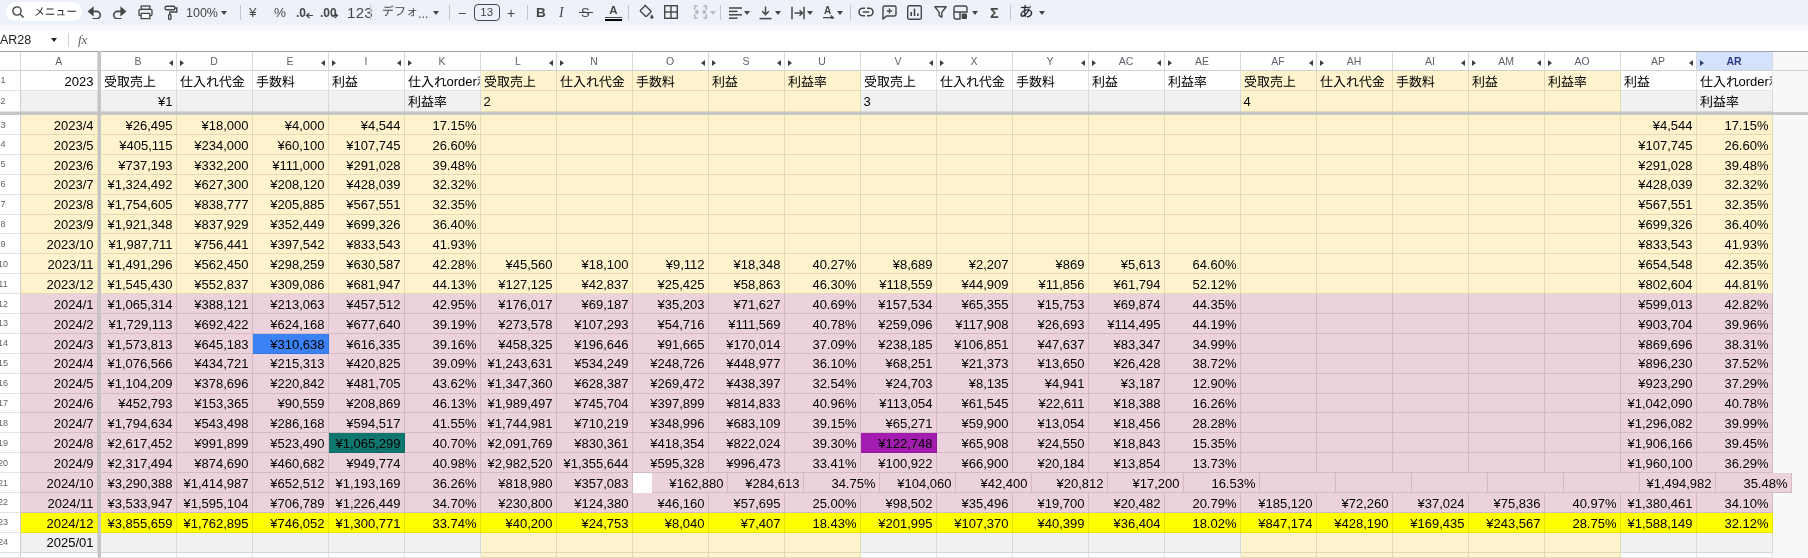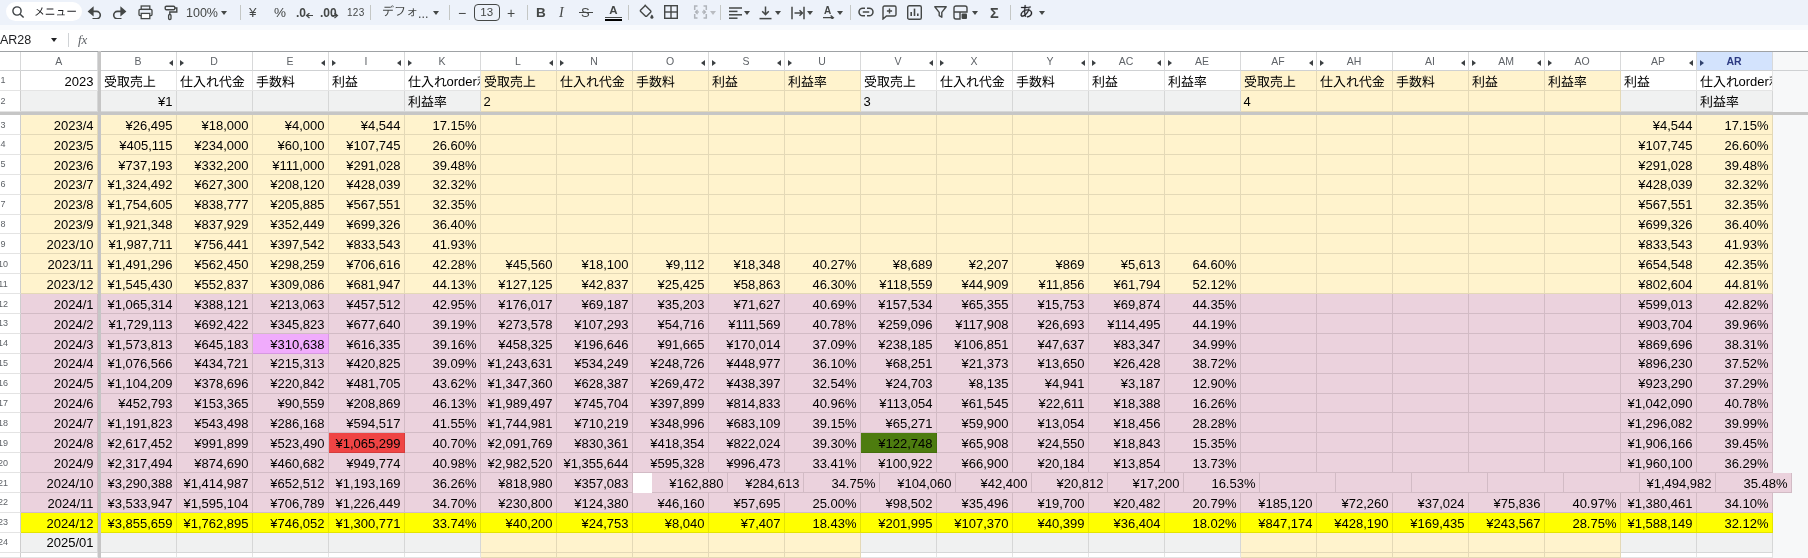--- a/index.html
+++ b/index.html
@@ -83,7 +83,7 @@
     <svg class="abs" style="left:331px;top:12.5px" width="8" height="6" viewBox="0 0 8 6">
       <path d="M0 2.5 H6 M3.5 0 L6.5 2.5 L3.5 5" fill="none" stroke="#444746" stroke-width="1.2"></path>
     </svg>
-    <div class="abs ticn tt" style="left:347px;font-size:10px;letter-spacing:.3px">123</div>
+    <div class="abs ticn tt" style="left:347px;font-size:15px;letter-spacing:.3px">123</div>
     <div class="abs sep" style="left:370px"></div>
     <div class="abs ticn" style="left:382px">
       <svg width="36.0" height="14.2" style="display:block" viewBox="0 0 3000 1180" preserveAspectRatio="xMinYMin">

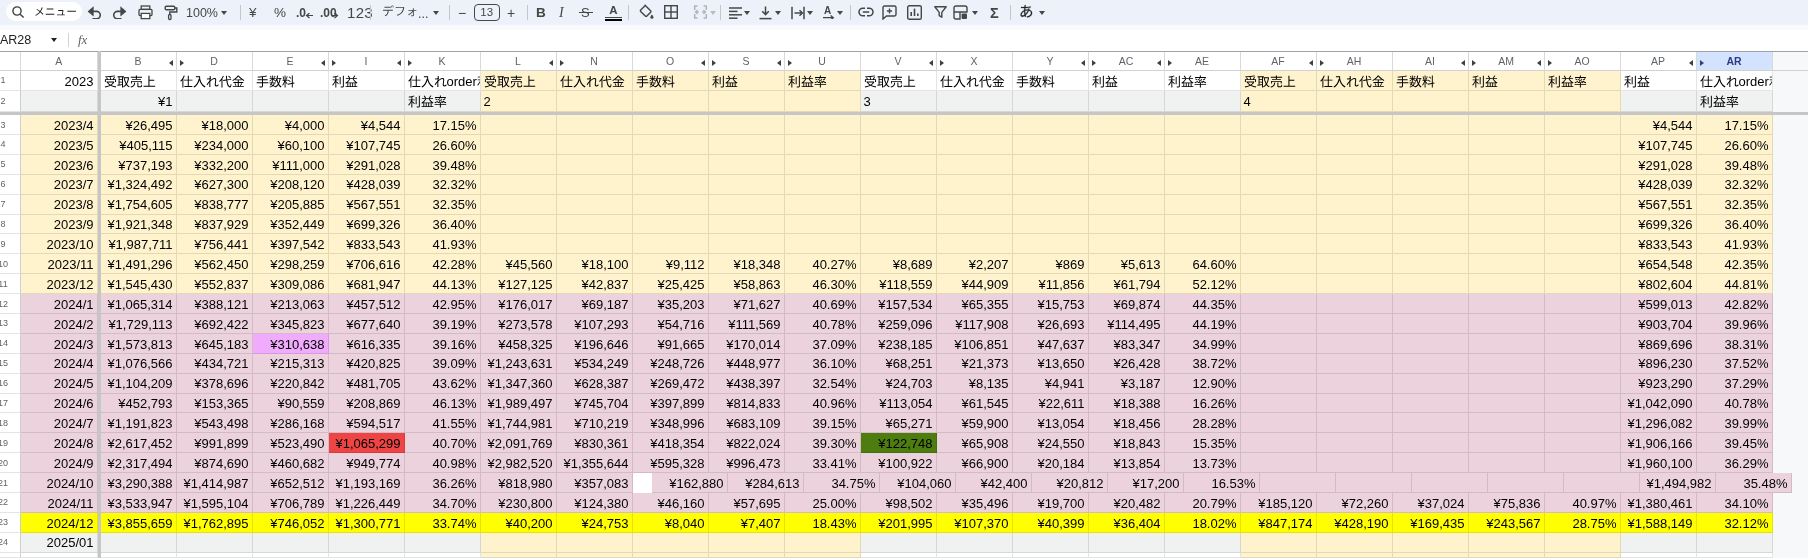--- a/index.html
+++ b/index.html
@@ -733,7 +733,7 @@
         <div class="c num" style="width:76.0px;background:#fff3cd;">¥1,491,296</div>
         <div class="c num" style="width:76.0px;background:#fff3cd;">¥562,450</div>
         <div class="c num" style="width:76.0px;background:#fff3cd;">¥298,259</div>
-        <div class="c num" style="width:76.0px;background:#fff3cd;">¥706,616</div>
+        <div class="c num" style="width:76.0px;background:#fff3cd;">¥630,587</div>
         <div class="c num" style="width:76.0px;background:#fff3cd;">42.28%</div>
         <div class="c num" style="width:76.0px;background:#fff3cd;">¥45,560</div>
         <div class="c num" style="width:76.0px;background:#fff3cd;">¥18,100</div>

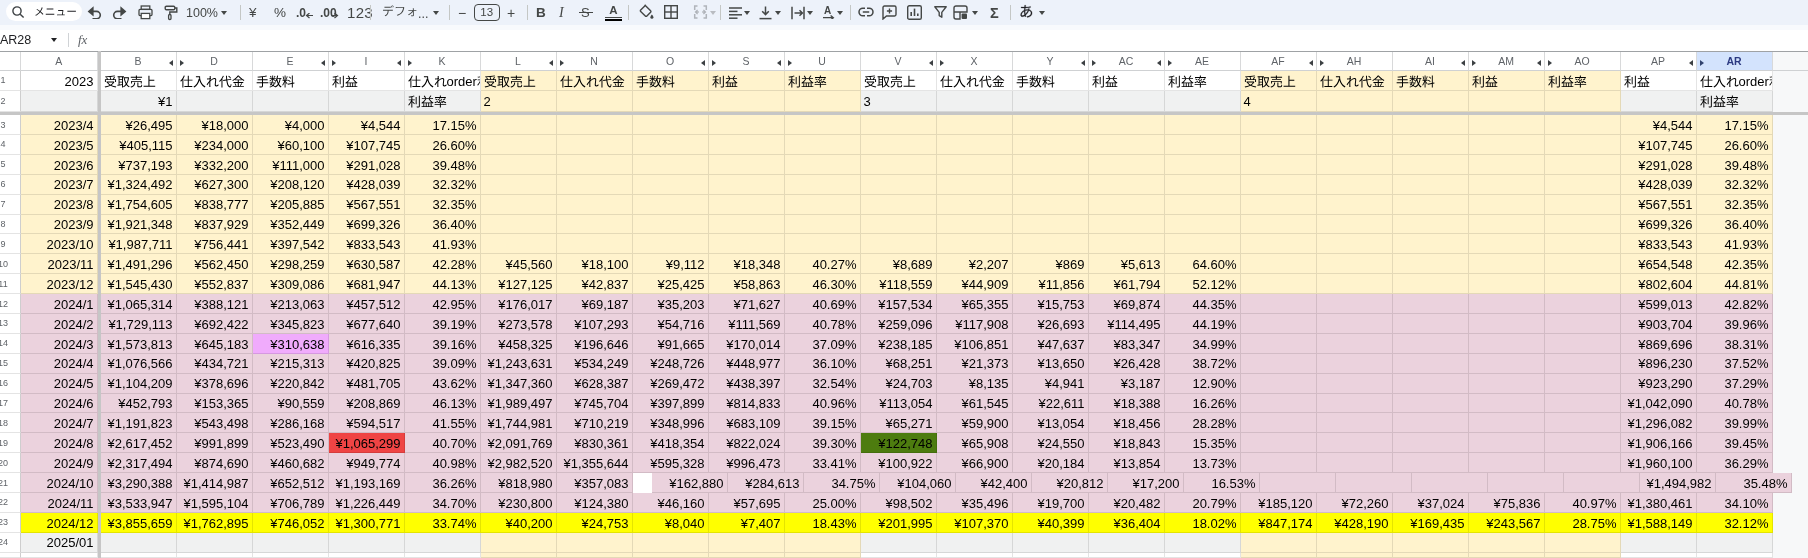--- a/index.html
+++ b/index.html
@@ -822,7 +822,7 @@
         <div style="flex:none;width:3.0px;height:100%"></div>
         <div class="c num" style="width:76.0px;background:#ebd2dd;">¥1,729,113</div>
         <div class="c num" style="width:76.0px;background:#ebd2dd;">¥692,422</div>
-        <div class="c num" style="width:76.0px;background:#ebd2dd;">¥345,823</div>
+        <div class="c num" style="width:76.0px;background:#ebd2dd;">¥624,168</div>
         <div class="c num" style="width:76.0px;background:#ebd2dd;">¥677,640</div>
         <div class="c num" style="width:76.0px;background:#ebd2dd;">39.19%</div>
         <div class="c num" style="width:76.0px;background:#ebd2dd;">¥273,578</div>

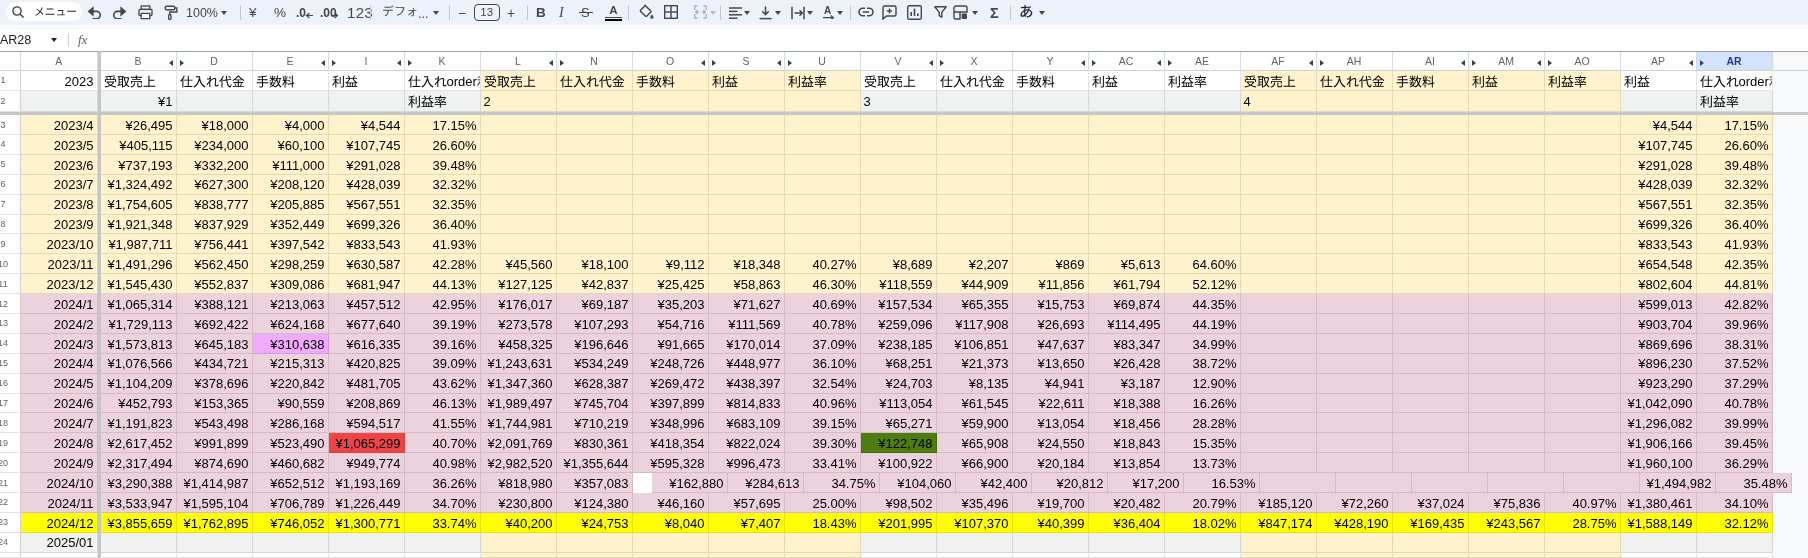--- a/index.html
+++ b/index.html
@@ -852,7 +852,7 @@
         <div style="flex:none;width:3.0px;height:100%"></div>
         <div class="c num" style="width:76.0px;background:#ebd2dd;">¥1,573,813</div>
         <div class="c num" style="width:76.0px;background:#ebd2dd;">¥645,183</div>
-        <div class="c num" style="width:76.0px;background:#f0abfc;padding-left:44px;">¥310,638</div>
+        <div class="c num" style="width:76.0px;background:#3b82f6;padding-left:44px;">¥310,638</div>
         <div class="c num" style="width:76.0px;background:#ebd2dd;">¥616,335</div>
         <div class="c num" style="width:76.0px;background:#ebd2dd;">39.16%</div>
         <div class="c num" style="width:76.0px;background:#ebd2dd;">¥458,325</div>

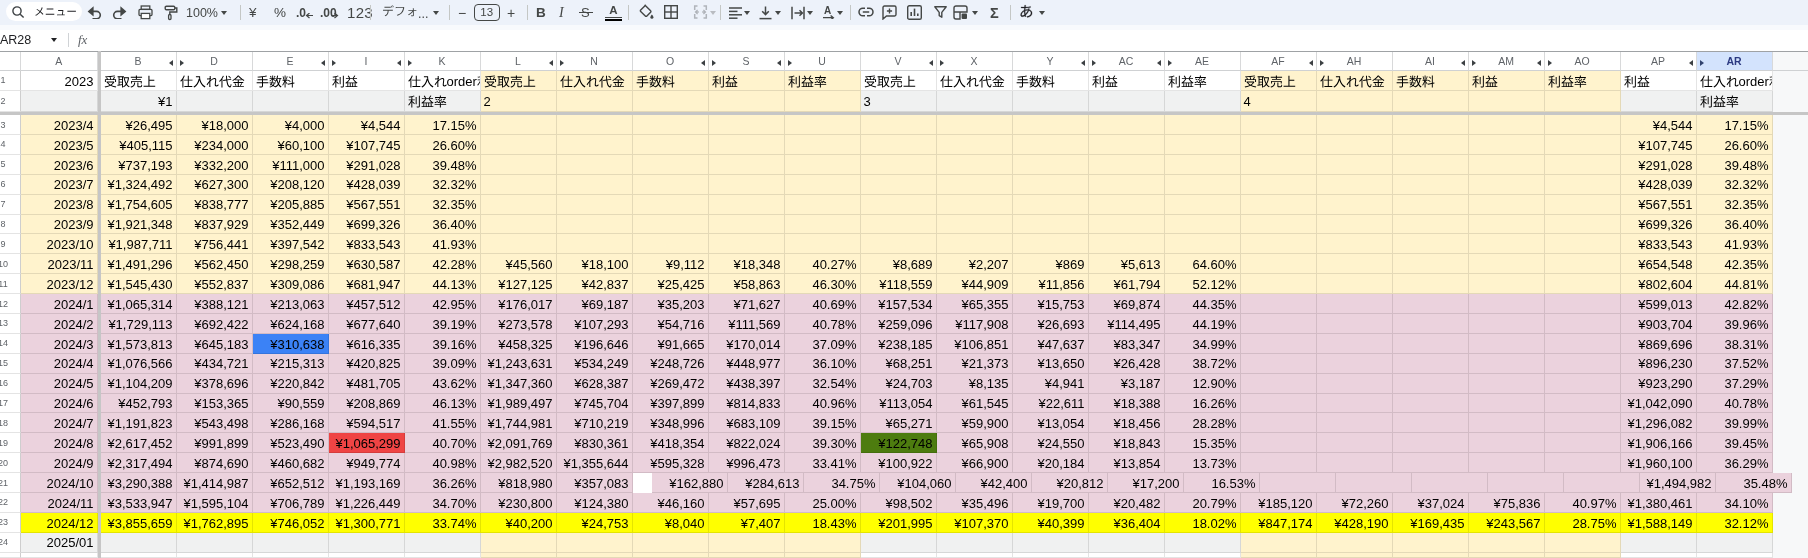--- a/index.html
+++ b/index.html
@@ -970,7 +970,7 @@
         </div>
         <div class="c num" style="width:76.5px;background:#ebd2dd;">2024/7</div>
         <div style="flex:none;width:3.0px;height:100%"></div>
-        <div class="c num" style="width:76.0px;background:#ebd2dd;">¥1,191,823</div>
+        <div class="c num" style="width:76.0px;background:#ebd2dd;">¥1,794,634</div>
         <div class="c num" style="width:76.0px;background:#ebd2dd;">¥543,498</div>
         <div class="c num" style="width:76.0px;background:#ebd2dd;">¥286,168</div>
         <div class="c num" style="width:76.0px;background:#ebd2dd;">¥594,517</div>

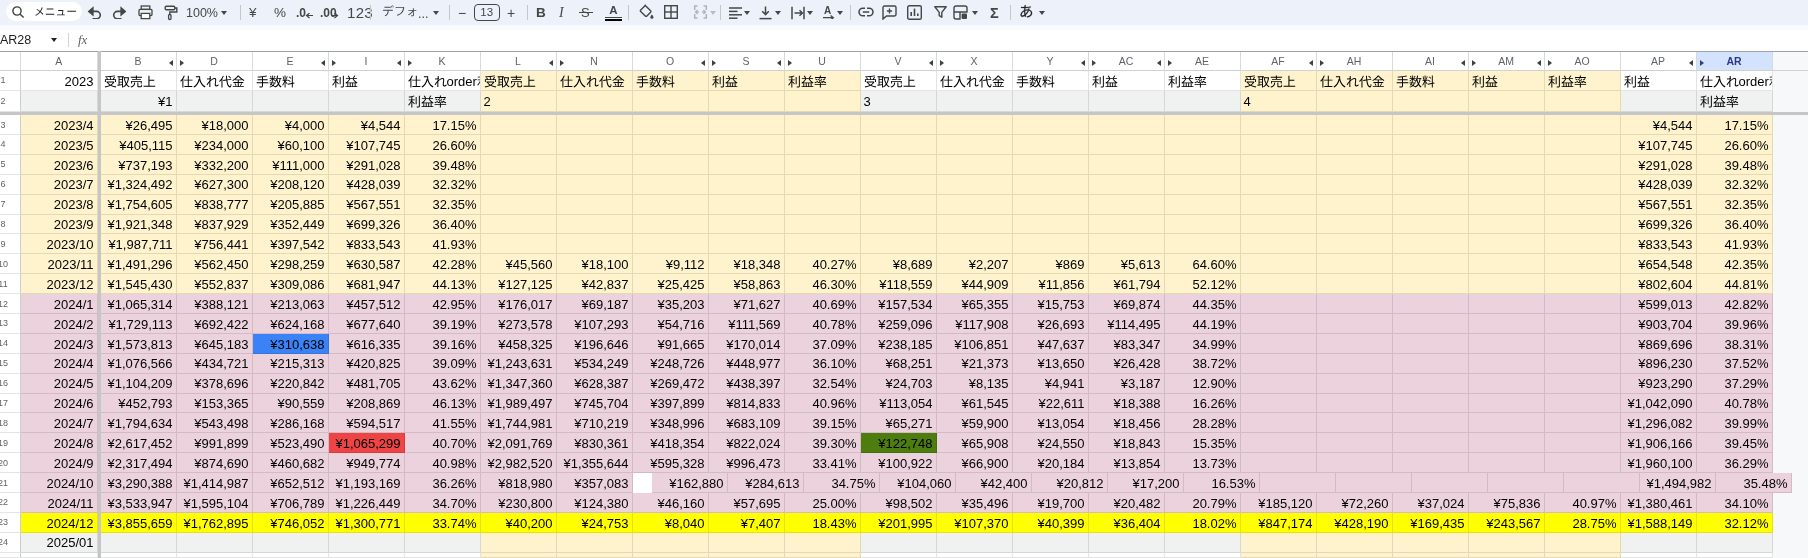--- a/index.html
+++ b/index.html
@@ -1003,7 +1003,7 @@
         <div class="c num" style="width:76.0px;background:#ebd2dd;">¥2,617,452</div>
         <div class="c num" style="width:76.0px;background:#ebd2dd;">¥991,899</div>
         <div class="c num" style="width:76.0px;background:#ebd2dd;">¥523,490</div>
-        <div class="c num" style="width:76.0px;background:#ef4444;padding-left:25px;">¥1,065,299</div>
+        <div class="c num" style="width:76.0px;background:#0f766e;padding-left:25px;">¥1,065,299</div>
         <div class="c num" style="width:76.0px;background:#ebd2dd;">40.70%</div>
         <div class="c num" style="width:76.0px;background:#ebd2dd;">¥2,091,769</div>
         <div class="c num" style="width:76.0px;background:#ebd2dd;">¥830,361</div>

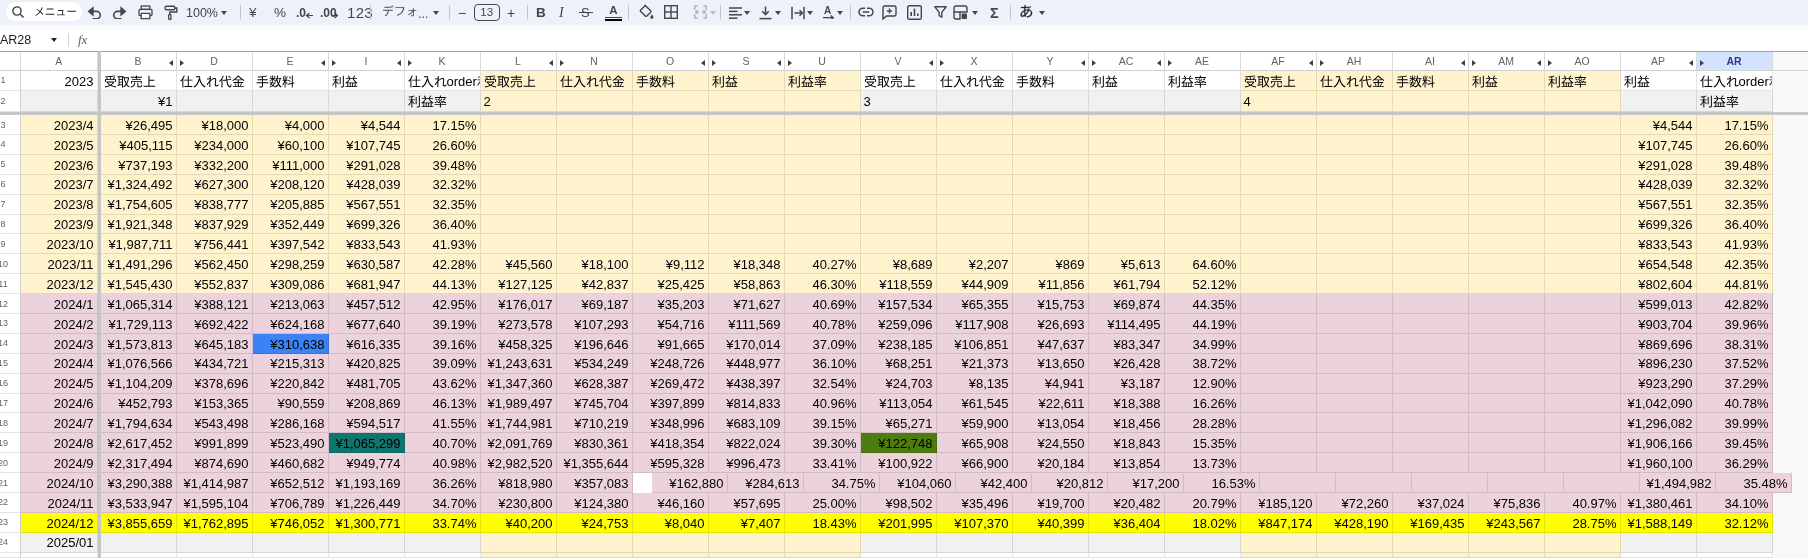--- a/index.html
+++ b/index.html
@@ -1010,7 +1010,7 @@
         <div class="c num" style="width:76.0px;background:#ebd2dd;">¥418,354</div>
         <div class="c num" style="width:76.0px;background:#ebd2dd;">¥822,024</div>
         <div class="c num" style="width:76.0px;background:#ebd2dd;">39.30%</div>
-        <div class="c num" style="width:76.0px;background:#4d7c0f;text-align:right;">¥122,748</div>
+        <div class="c num" style="width:76.0px;background:#a21caf;text-align:right;">¥122,748</div>
         <div class="c num" style="width:76.0px;background:#ebd2dd;">¥65,908</div>
         <div class="c num" style="width:76.0px;background:#ebd2dd;">¥24,550</div>
         <div class="c num" style="width:76.0px;background:#ebd2dd;">¥18,843</div>

